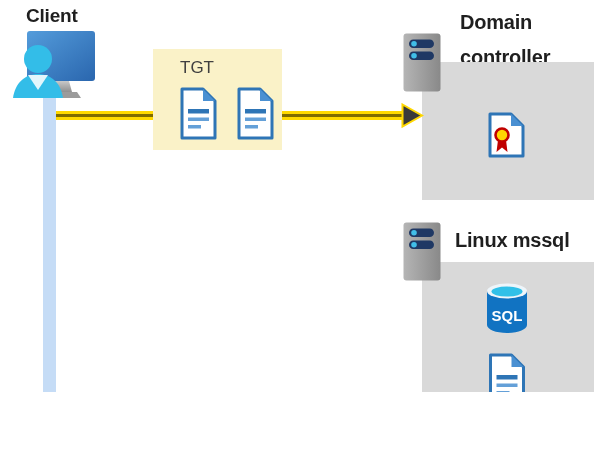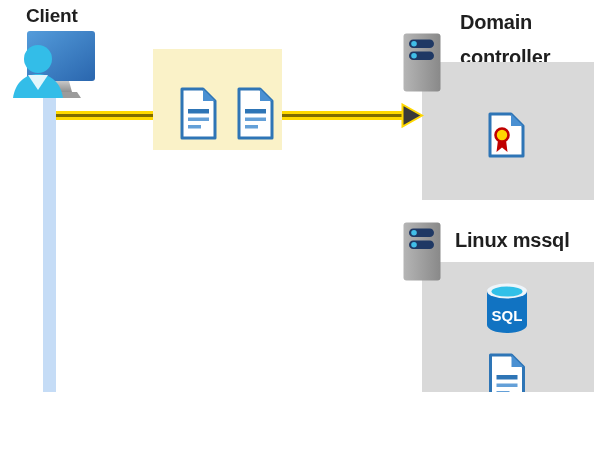--- a/index.html
+++ b/index.html
@@ -72,6 +72,7 @@
   </svg>
 
   <div class="abs ticket-box"></div>
+  <div class="abs ticket-label tgt">TGT</div>
 
   <svg class="abs icon tgt-doc" width="37" height="53" viewBox="0 0 37 53">
     <path d="M2 2 H23 L35 14 V51 H2 Z" fill="#ffffff" stroke="#2e75b6" stroke-width="3" stroke-linejoin="round"></path>

